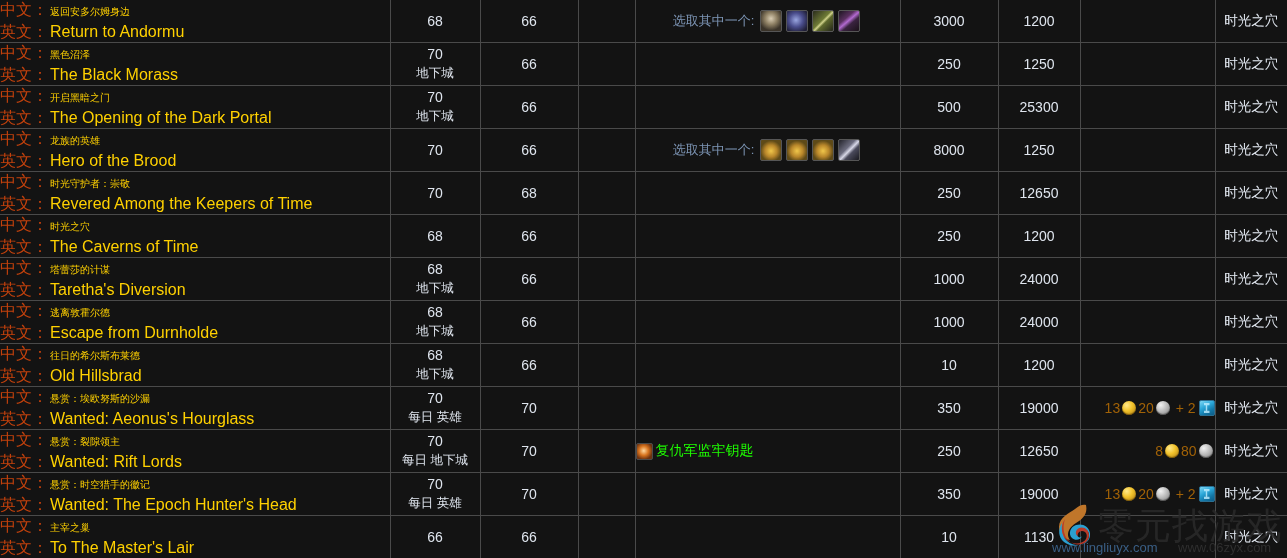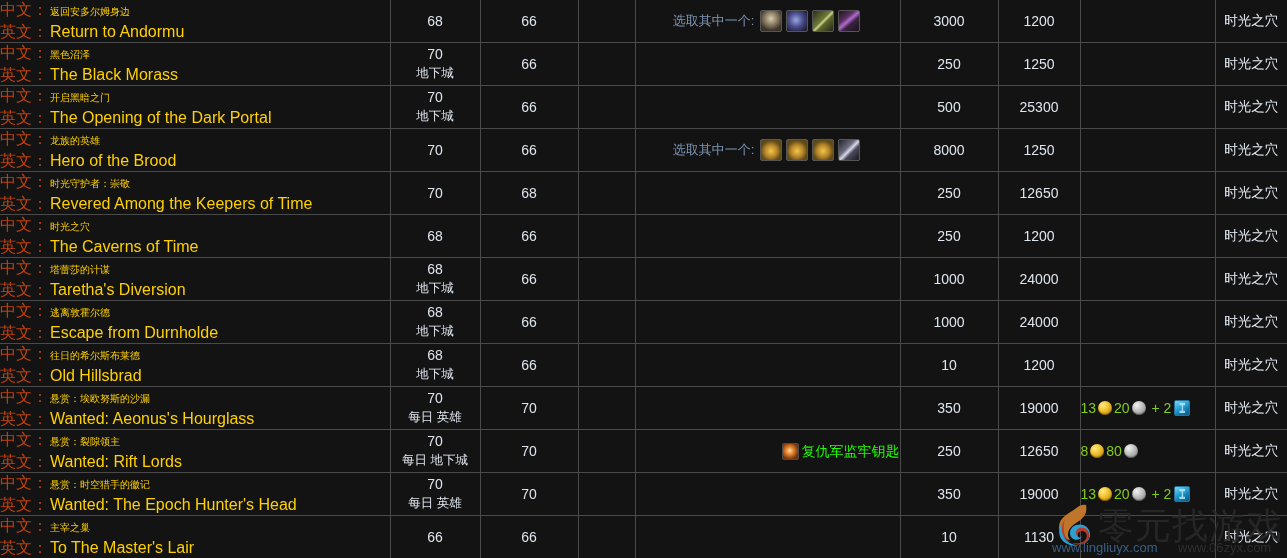--- a/index.html
+++ b/index.html
@@ -147,9 +147,9 @@
 
   
   .money {
-    text-align: left;
-    white-space: nowrap;
-    color: #84cc16;
+    text-align: right;
+    white-space: nowrap;
+    color: #a16207;
     font-size: 14px;
   }
   .coin {

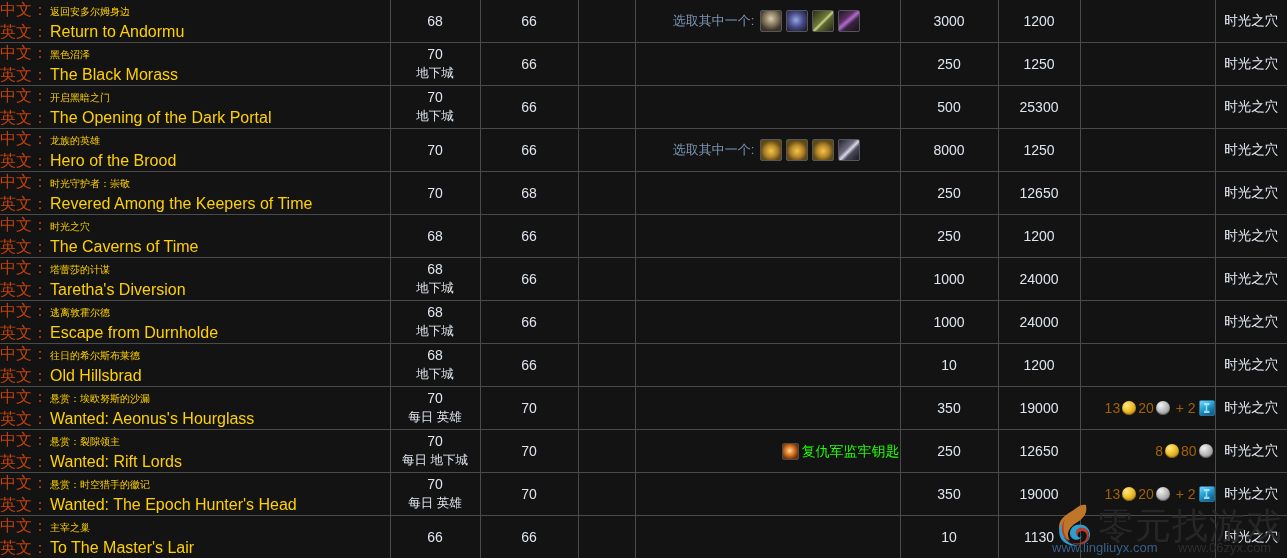--- a/index.html
+++ b/index.html
@@ -122,9 +122,10 @@
 
   
   .itemlink {
-    text-align: right;
+    text-align: left;
     white-space: nowrap;
     padding: 4px 0;
+    font-family: Liberation Serif, serif;
   }
   .itemlink .key-icon {
     display: inline-block;

